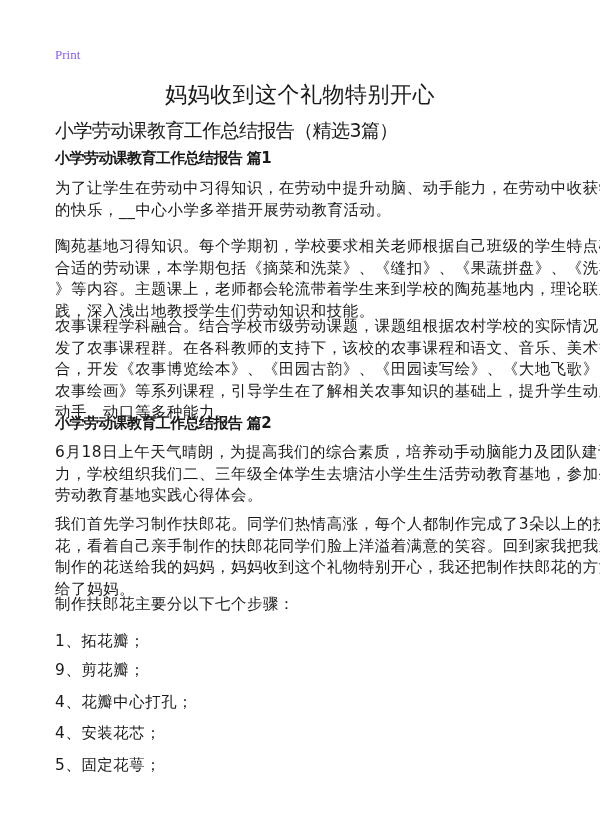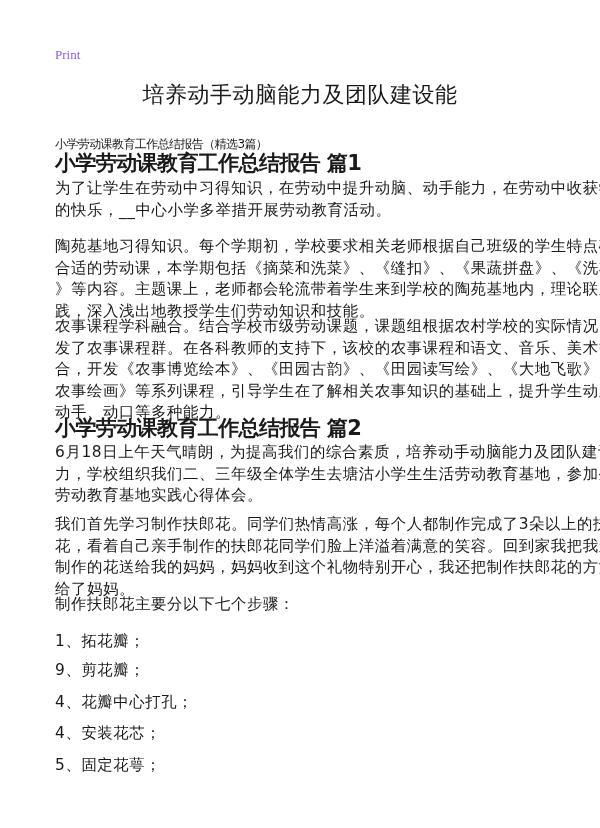--- a/index.html
+++ b/index.html
@@ -20,7 +20,7 @@
 
 <div class="page">
   <div class="print">Print</div>
-  <div class="title">培养动手动脑能力及团队建设能</div>
+  <div class="title">妈妈收到这个礼物特别开心</div>
   <div class="subtitle">小学劳动课教育工作总结报告（精选3篇）</div>
 
   <div class="h" style="top:149px">小学劳动课教育工作总结报告 篇1</div>

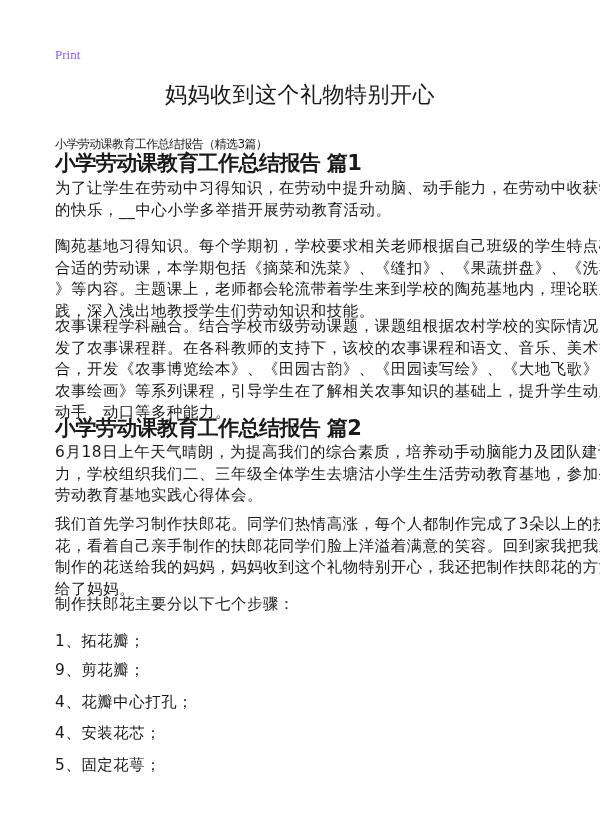--- a/index.html
+++ b/index.html
@@ -10,7 +10,7 @@
            font-size:13px; color:#8b5cf6; }
   .title { position:absolute; top:80px; left:0; width:490px; text-align:center;
            font-size:22px; letter-spacing:0.5px; }
-  .subtitle { position:absolute; top:136px; left:0; font-size:12px; white-space:nowrap; letter-spacing:-0.6px; }
+  .subtitle { position:absolute; top:118px; left:0; font-size:19px; white-space:nowrap; letter-spacing:-0.6px; }
   .h { position:absolute; left:0; font-size:21px; font-weight:bold; white-space:nowrap; letter-spacing:-0.6px; }
   .p { position:absolute; left:0; font-size:15.4px; line-height:21.5px; letter-spacing:0.6px; white-space:nowrap; }
   .p .ln { display:block; }

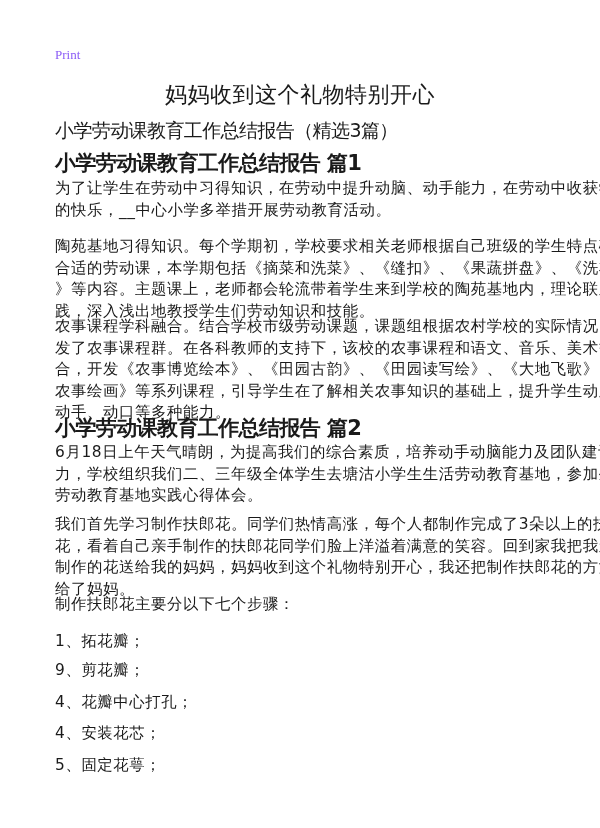--- a/index.html
+++ b/index.html
@@ -11,7 +11,7 @@
   .title { position:absolute; top:80px; left:0; width:490px; text-align:center;
            font-size:22px; letter-spacing:0.5px; }
   .subtitle { position:absolute; top:118px; left:0; font-size:19px; white-space:nowrap; letter-spacing:-0.6px; }
-  .h { position:absolute; left:0; font-size:21px; font-weight:bold; white-space:nowrap; letter-spacing:-0.6px; }
+  .h { position:absolute; left:0; font-size:15px; font-weight:bold; white-space:nowrap; letter-spacing:-0.6px; }
   .p { position:absolute; left:0; font-size:15.4px; line-height:21.5px; letter-spacing:0.6px; white-space:nowrap; }
   .p .ln { display:block; }
 </style>

